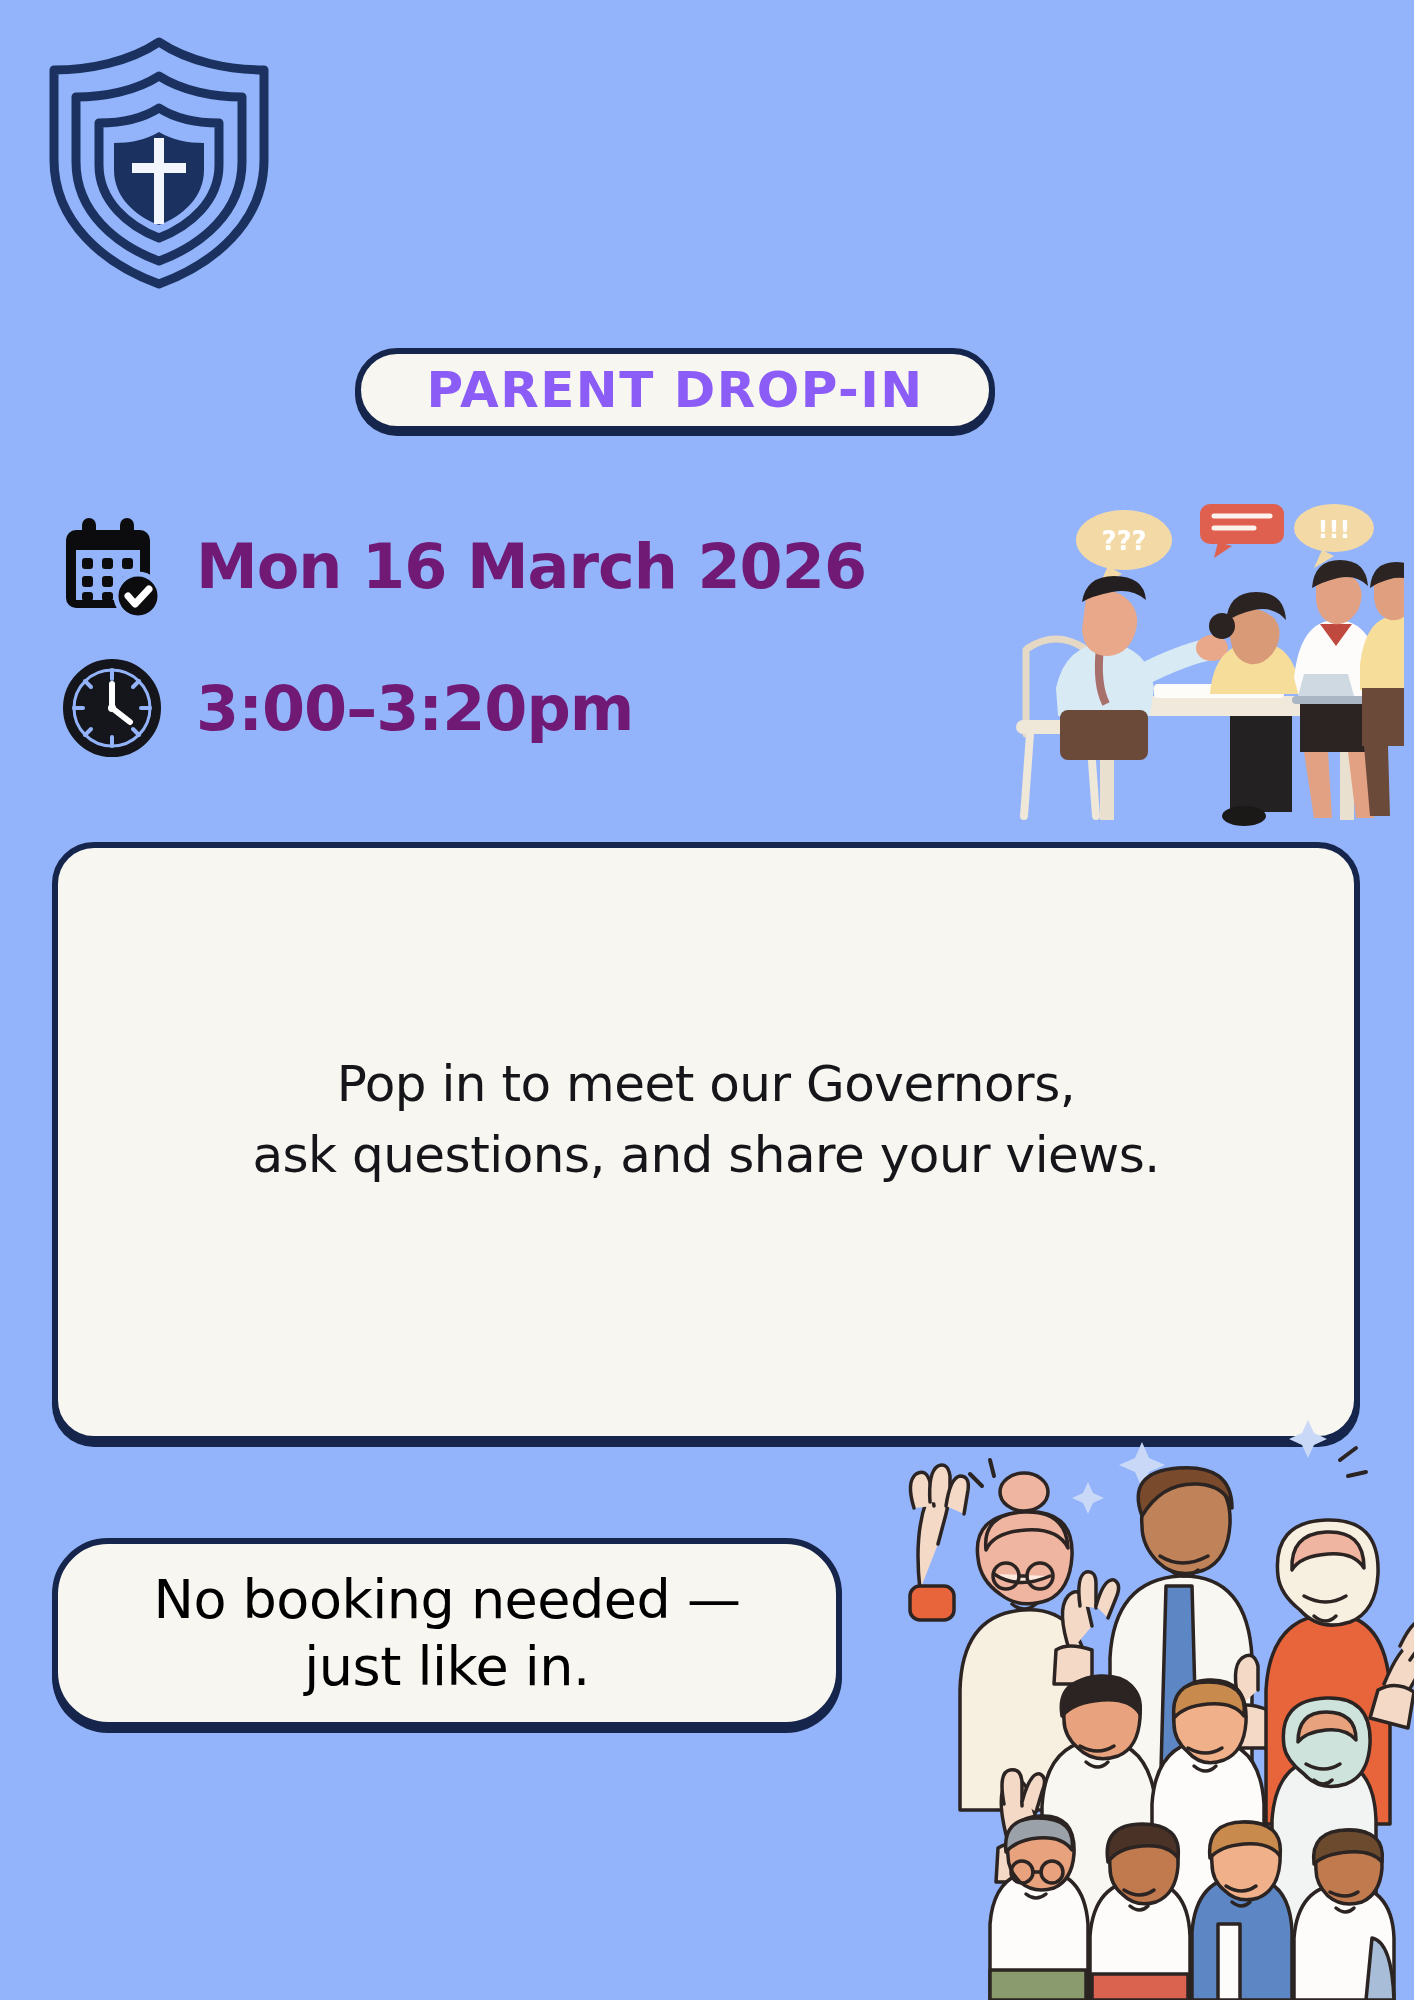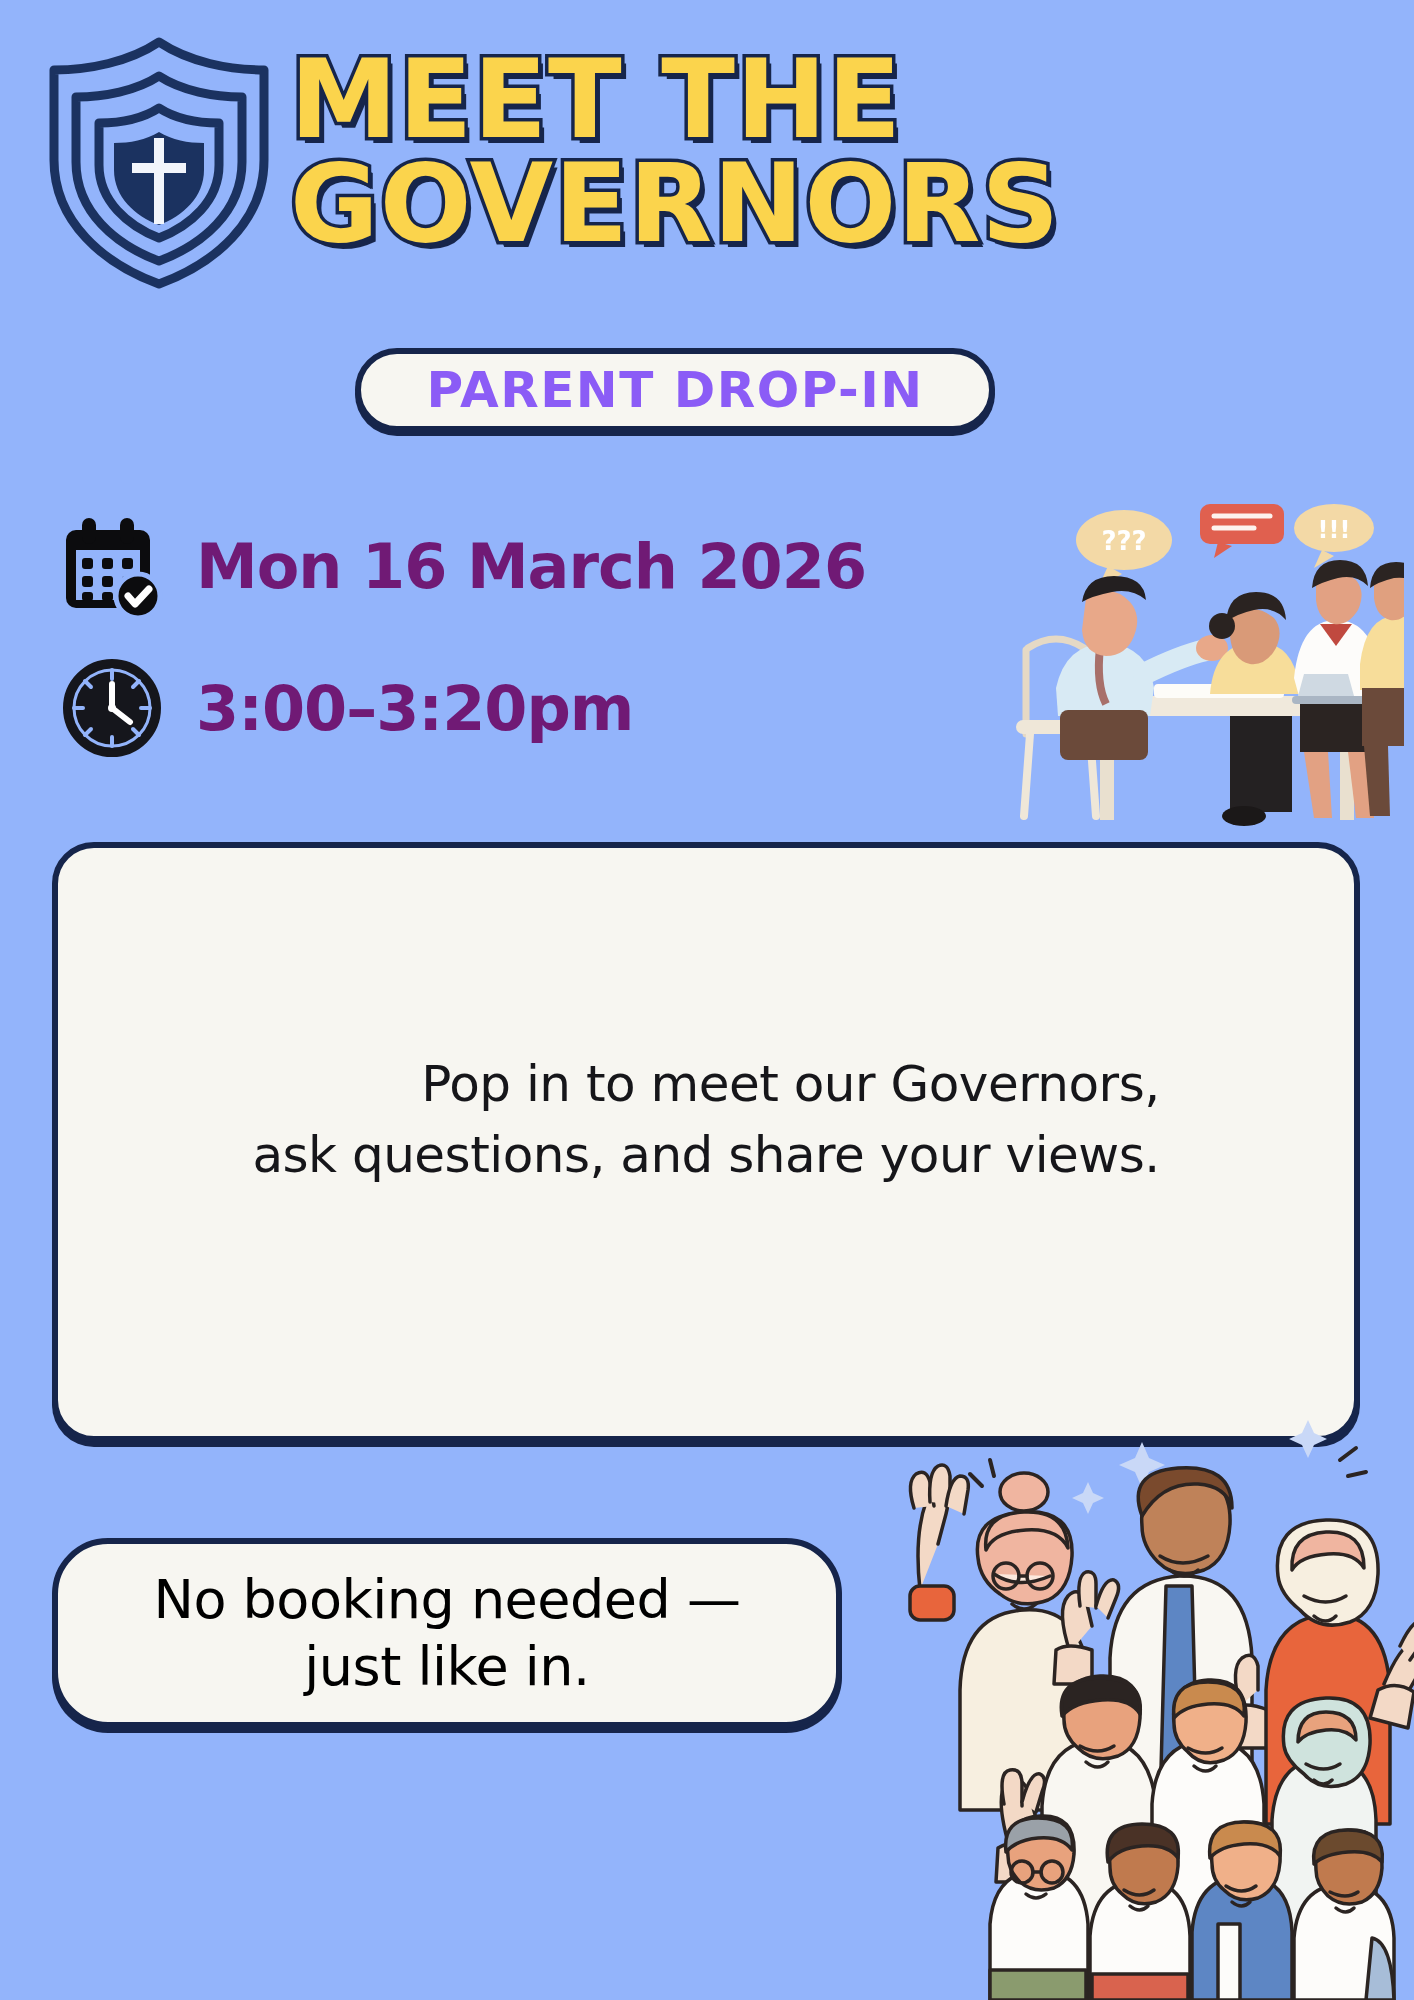--- a/index.html
+++ b/index.html
@@ -170,10 +170,6 @@
       </svg>
     </div>
 
-    <div class="title-block">
-      <div class="title-line">MEET THE</div>
-      <div class="title-line second">GOVERNORS</div>
-    </div>
   </div>
 
   <div class="badge-pill">

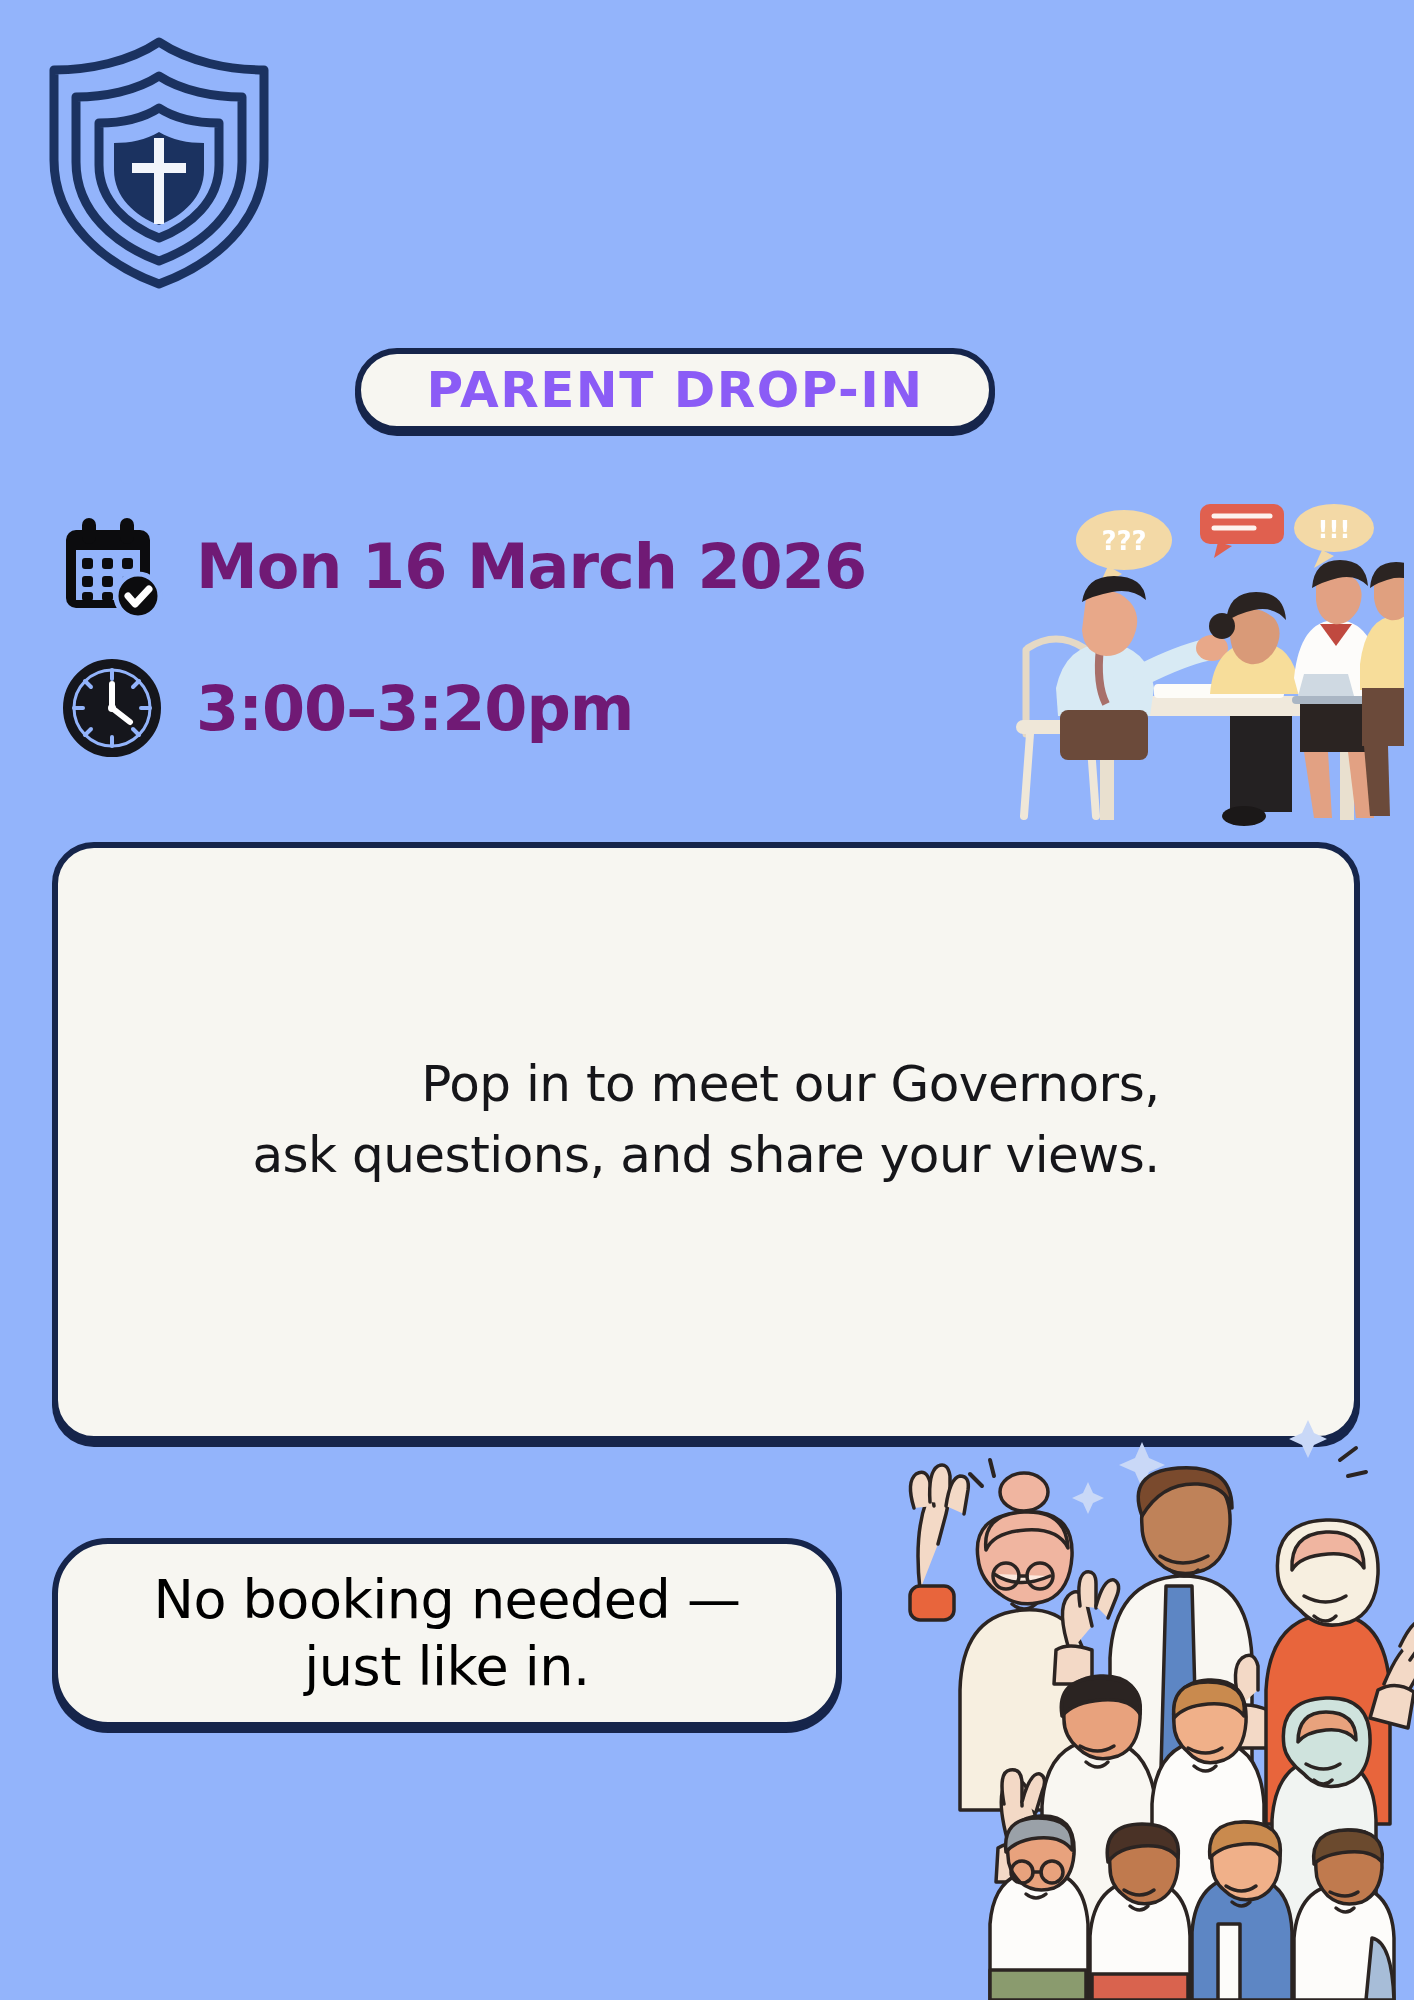--- a/index.html
+++ b/index.html
@@ -115,7 +115,7 @@
     font-family: "DejaVu Sans", sans-serif;
     font-size: 50px;
     line-height: 1.42;
-    text-align: right;
+    text-align: center;
     color: #16161a;
     letter-spacing: -0.5px;
   }

